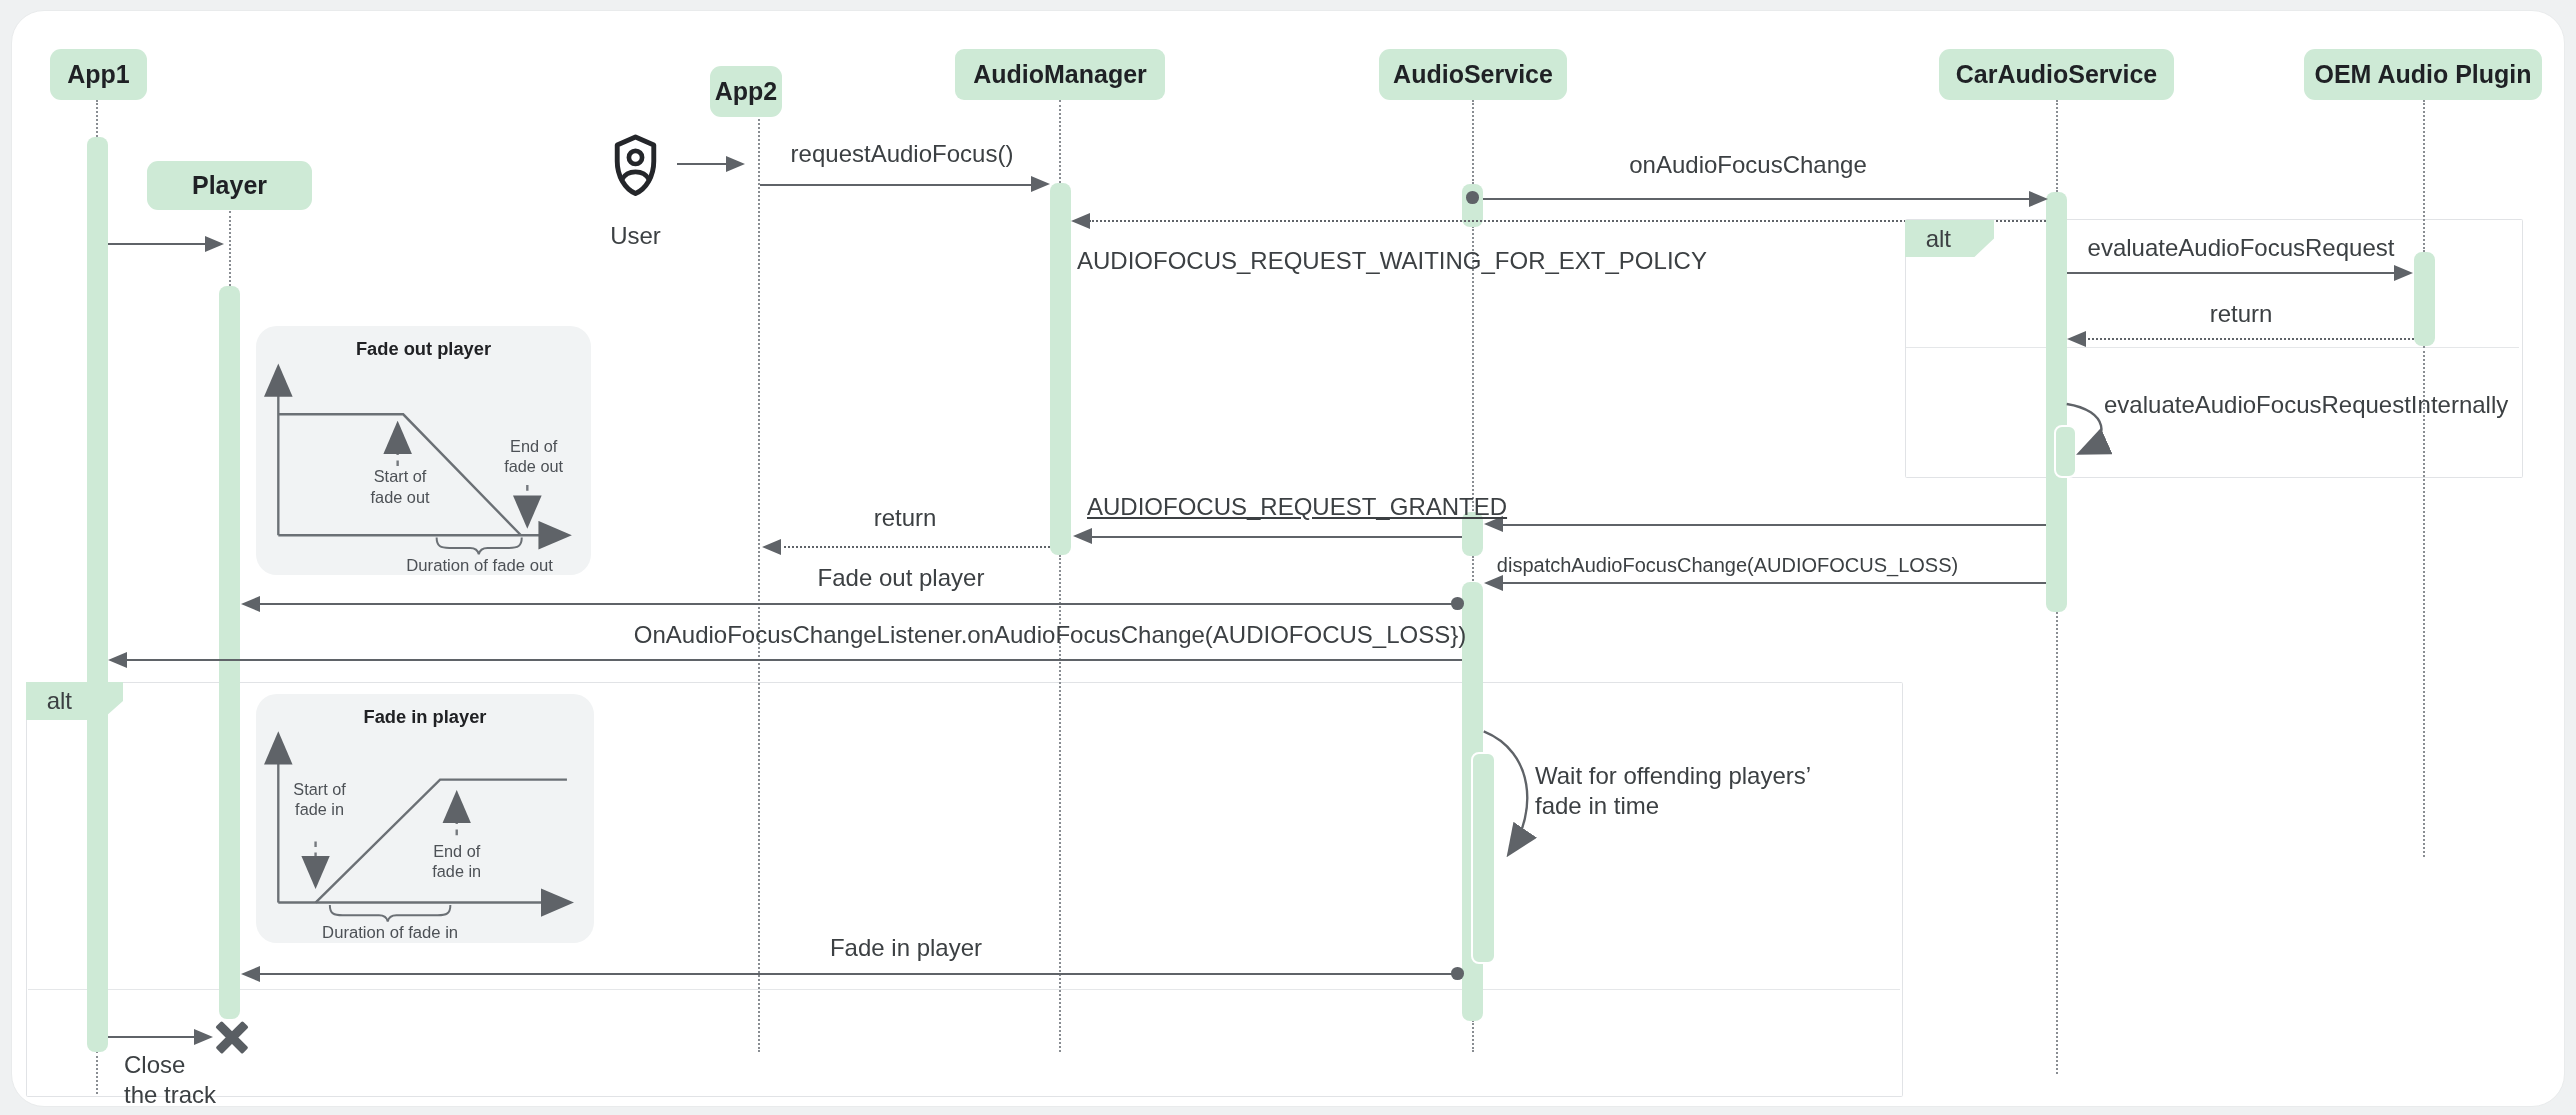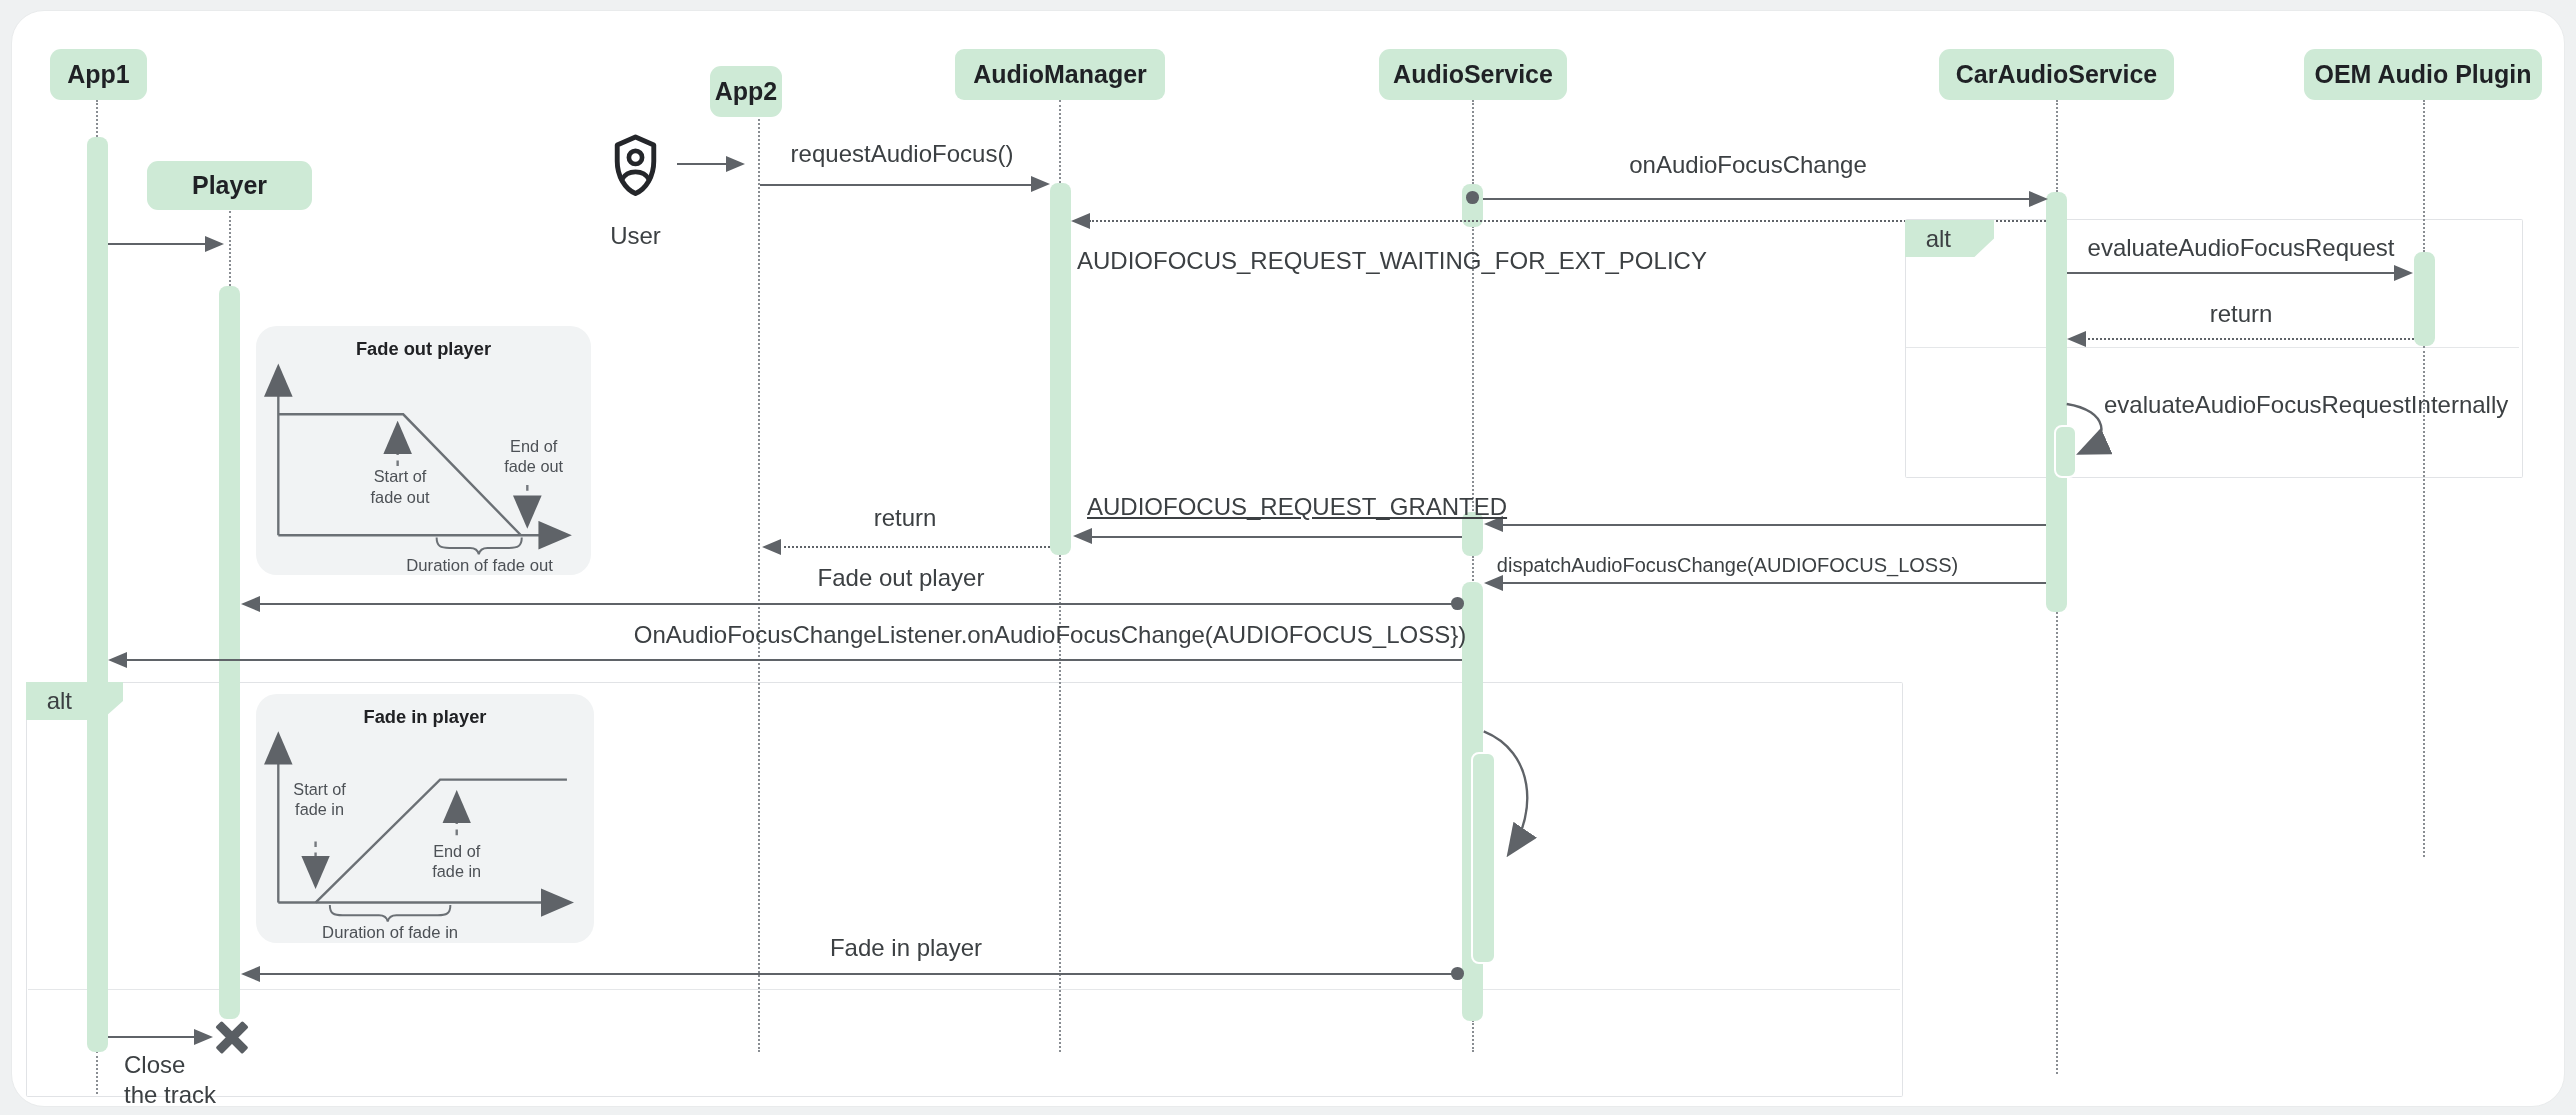--- a/index.html
+++ b/index.html
@@ -236,6 +236,10 @@
       </defs>
     <path d="M6 10 C70 36 74 112 40 162" fill="none" stroke="#5f6368" stroke-width="3" marker-end="url(#wl1)"></path>
   </svg>
+  <div class="mlabel left twoline" style="left:1535px;top:761px;">
+    <div>Wait for offending players’</div>
+    <div>fade in time</div>
+  </div>
 
   <div class="mlabel" style="left:787px;top:934px;width:238px;">Fade in player</div>
   <div class="mline" style="left:258px;top:973px;width:1204px;"></div>

